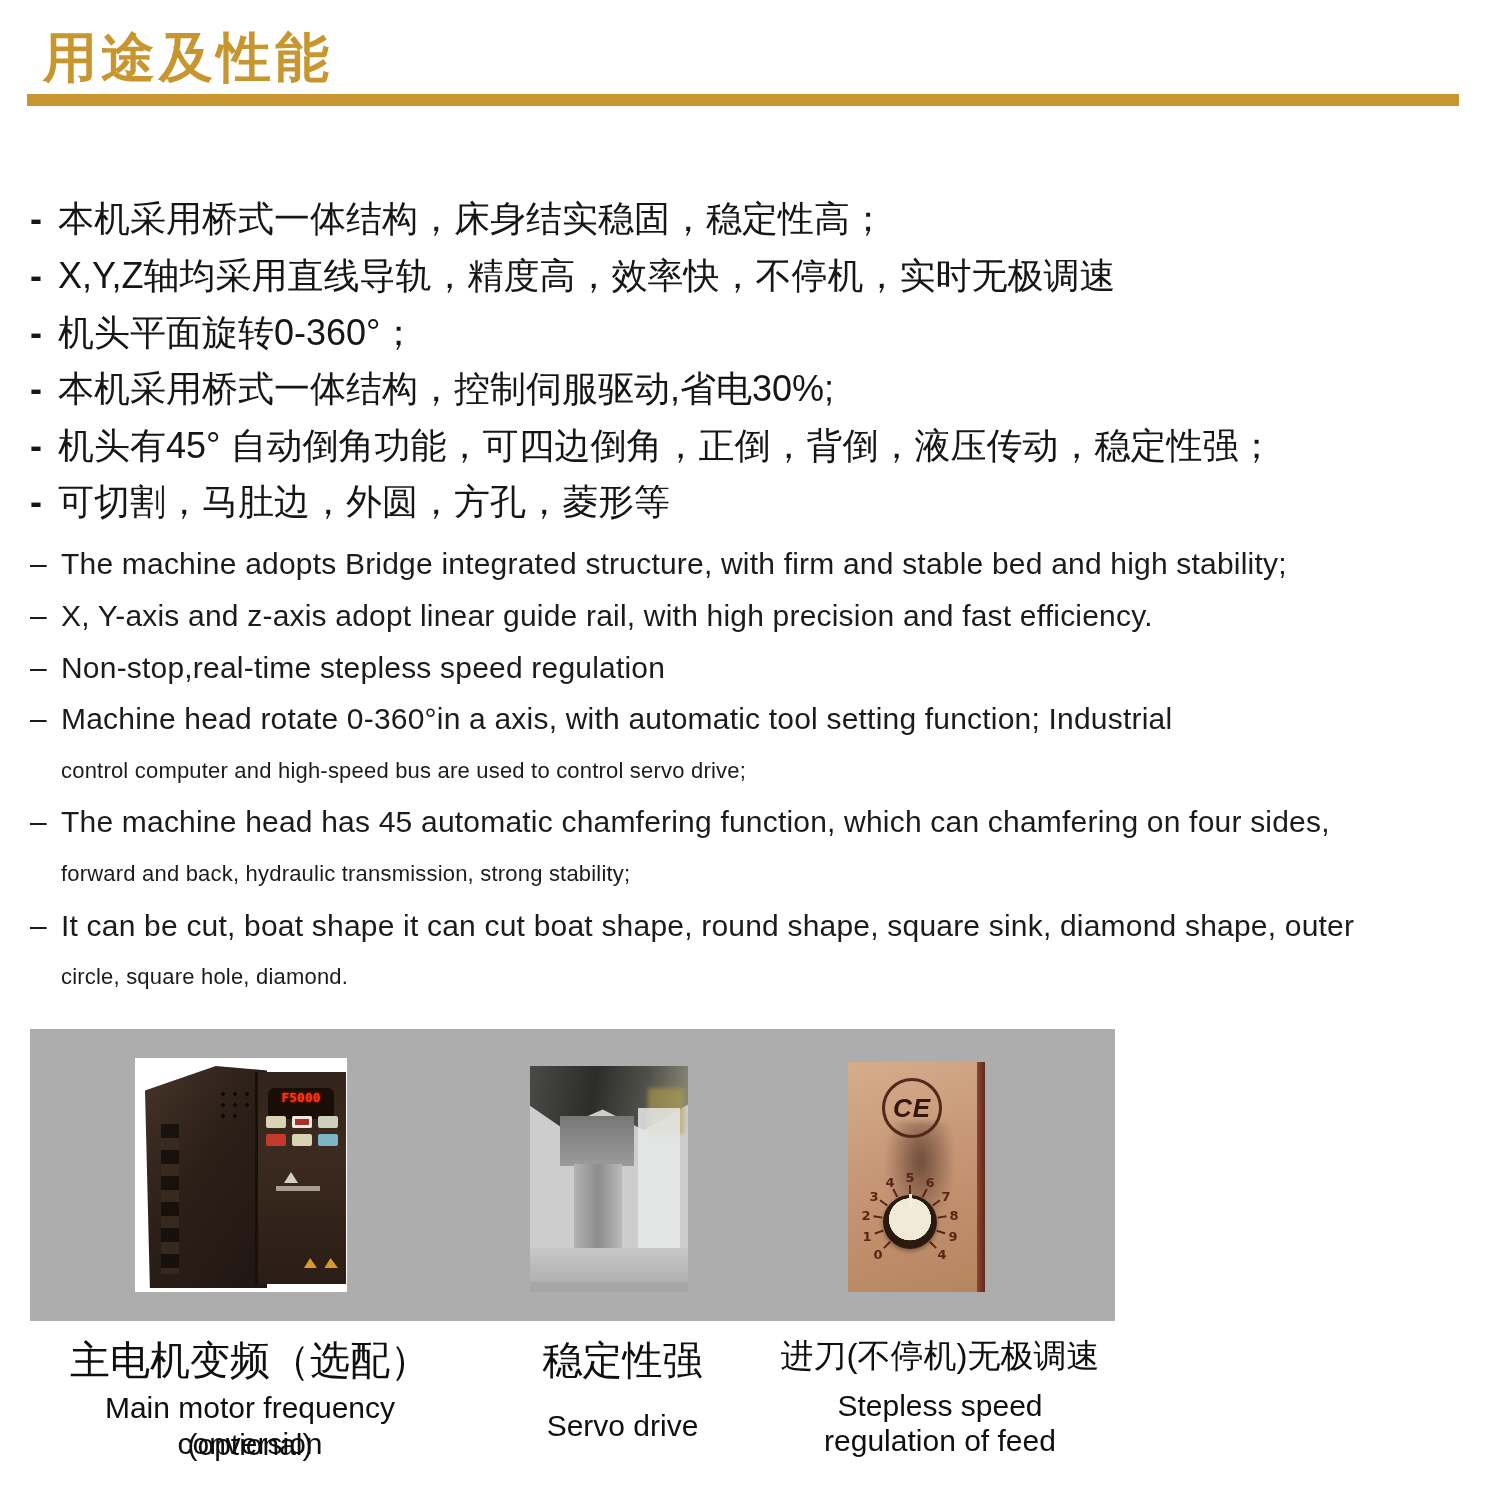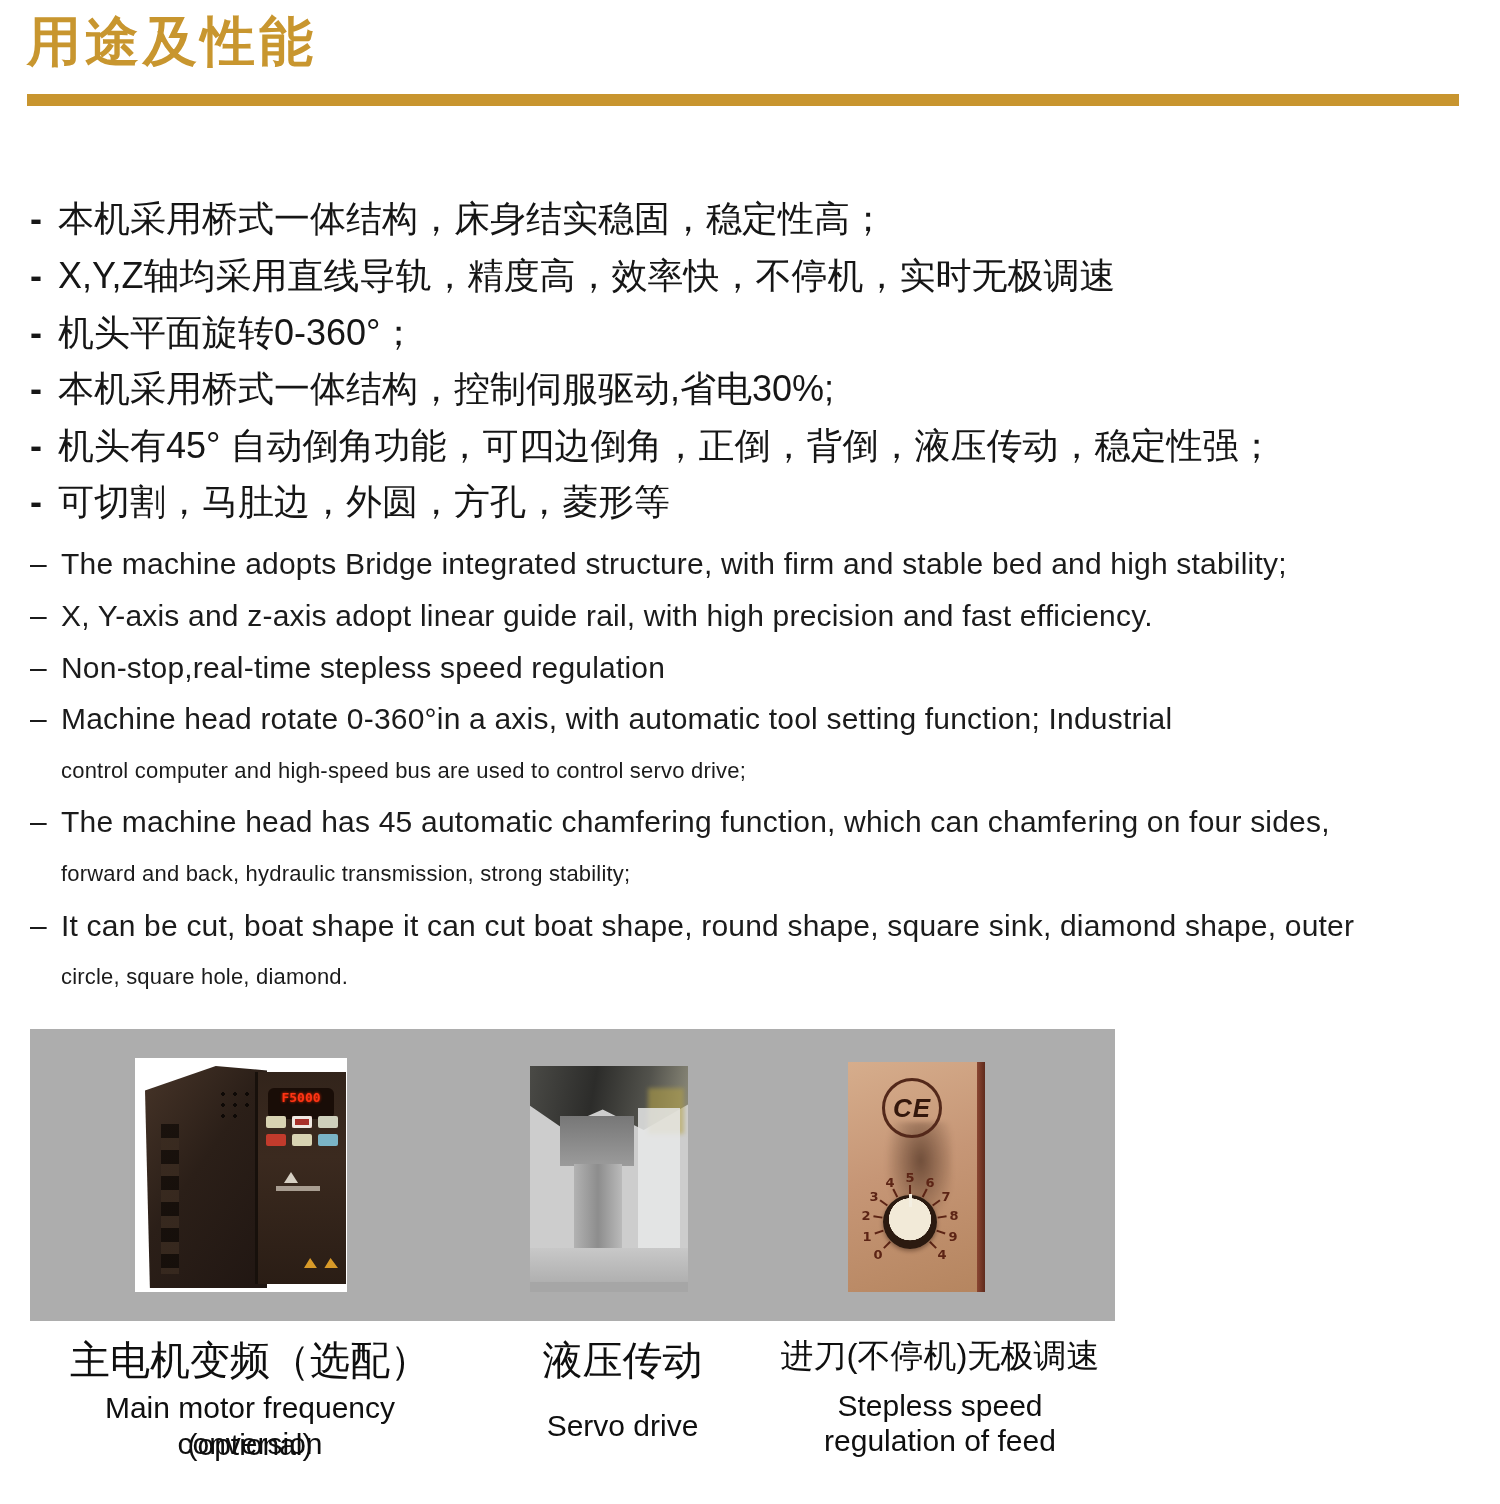--- a/index.html
+++ b/index.html
@@ -13,7 +13,7 @@
   .page-title{
     position:absolute;left:27px;top:6px;
     font-size:54px;font-weight:bold;color:#C8962F;
-    letter-spacing:4px;margin:0;
+    letter-spacing:4px;margin:16px;
   }
   .gold-bar{
     position:absolute;left:27px;top:94px;width:1432px;height:12px;

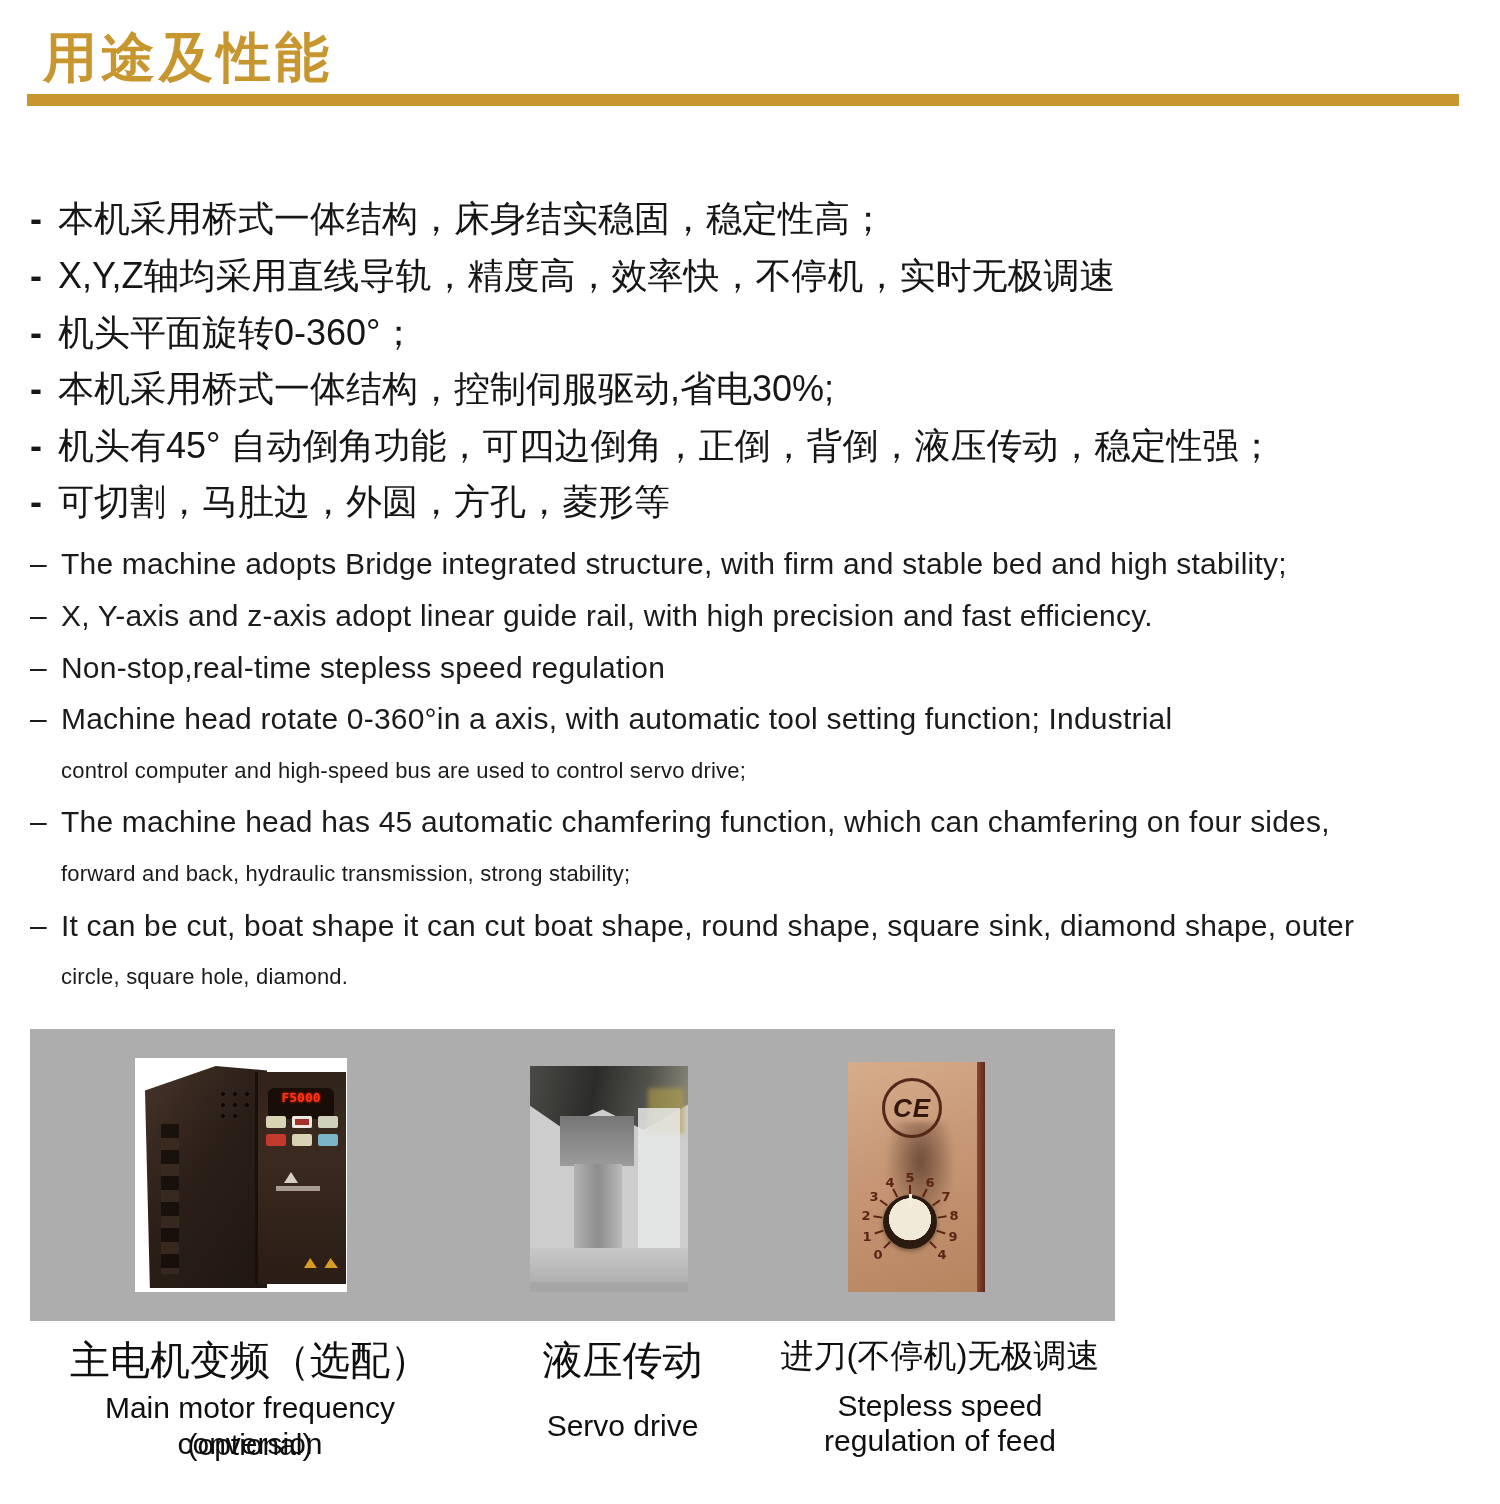--- a/index.html
+++ b/index.html
@@ -216,7 +216,7 @@
   <div class="cap cap-en" style="left:30px;top:1390px;width:440px">Main motor frequency conversion</div>
   <div class="cap cap-en" style="left:30px;top:1427px;width:440px">(optional)</div>
 
-  <div class="cap cap-cn" style="left:480px;top:1340px;width:285px">液压传动</div>
+  <div class="cap cap-cn" style="left:480px;top:1340px;width:285px">稳定性强</div>
   <div class="cap cap-en" style="left:480px;top:1408px;width:285px">Servo drive</div>
 
   <div class="cap cap-cn" style="left:770px;top:1336px;width:340px;font-size:33px">进刀(不停机)无极调速</div>

